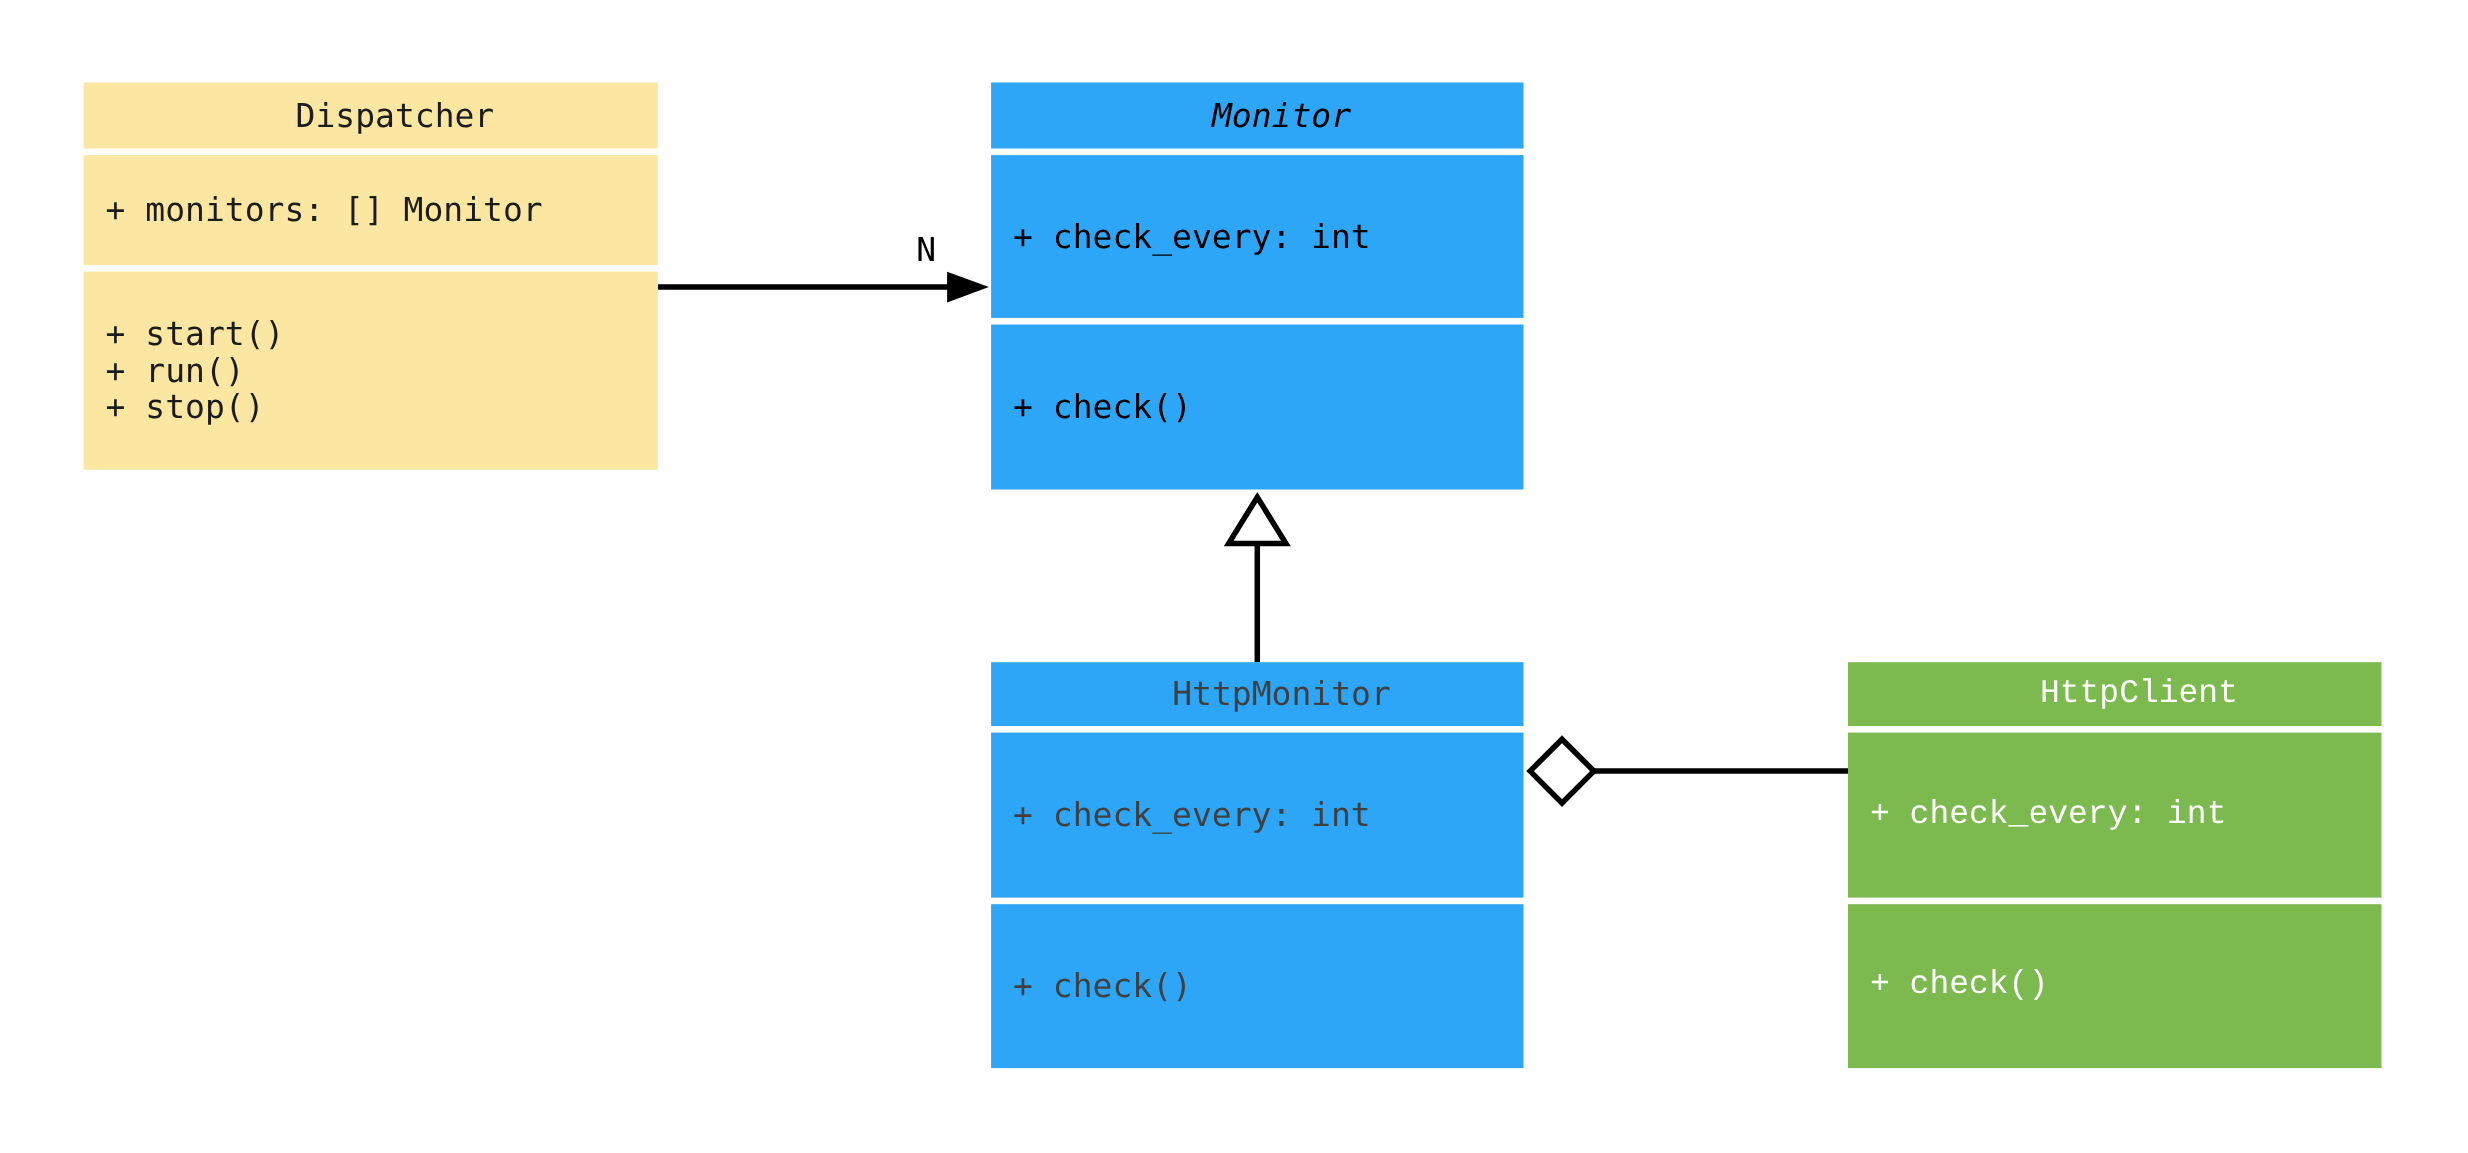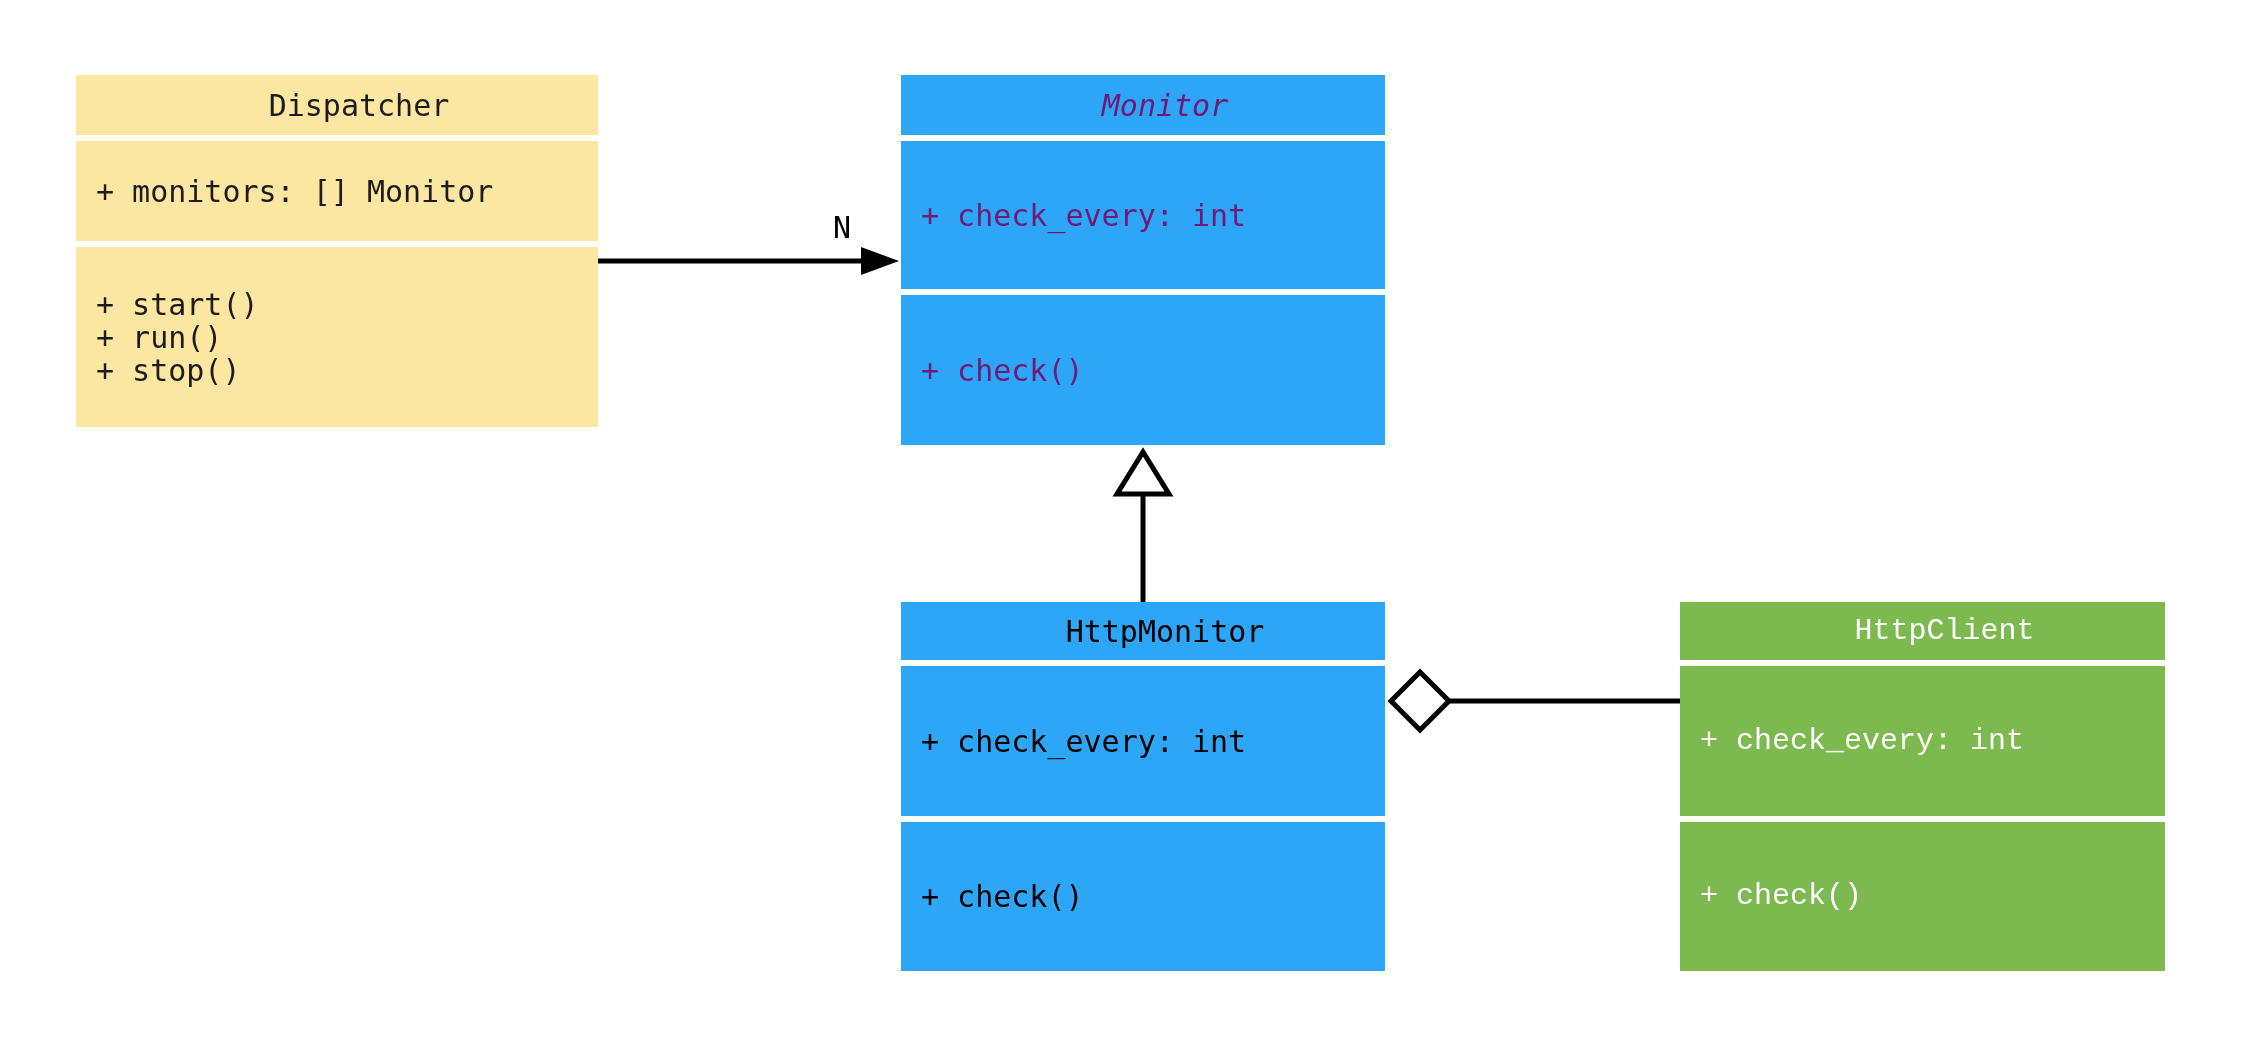--- a/index.html
+++ b/index.html
@@ -44,7 +44,7 @@
   .dispatcher .methods { height: 180px; }
 
   
-  .monitor { left: 901px; top: 75px; width: 484px; height: 370px; color: #701a75; }
+  .monitor { left: 901px; top: 75px; width: 484px; height: 370px; color: #000000; }
   .monitor .sec { background: #2EA6F8; }
   .monitor .title   { height: 60px; font-style: italic; }
   .monitor .attrs   { height: 148px; }

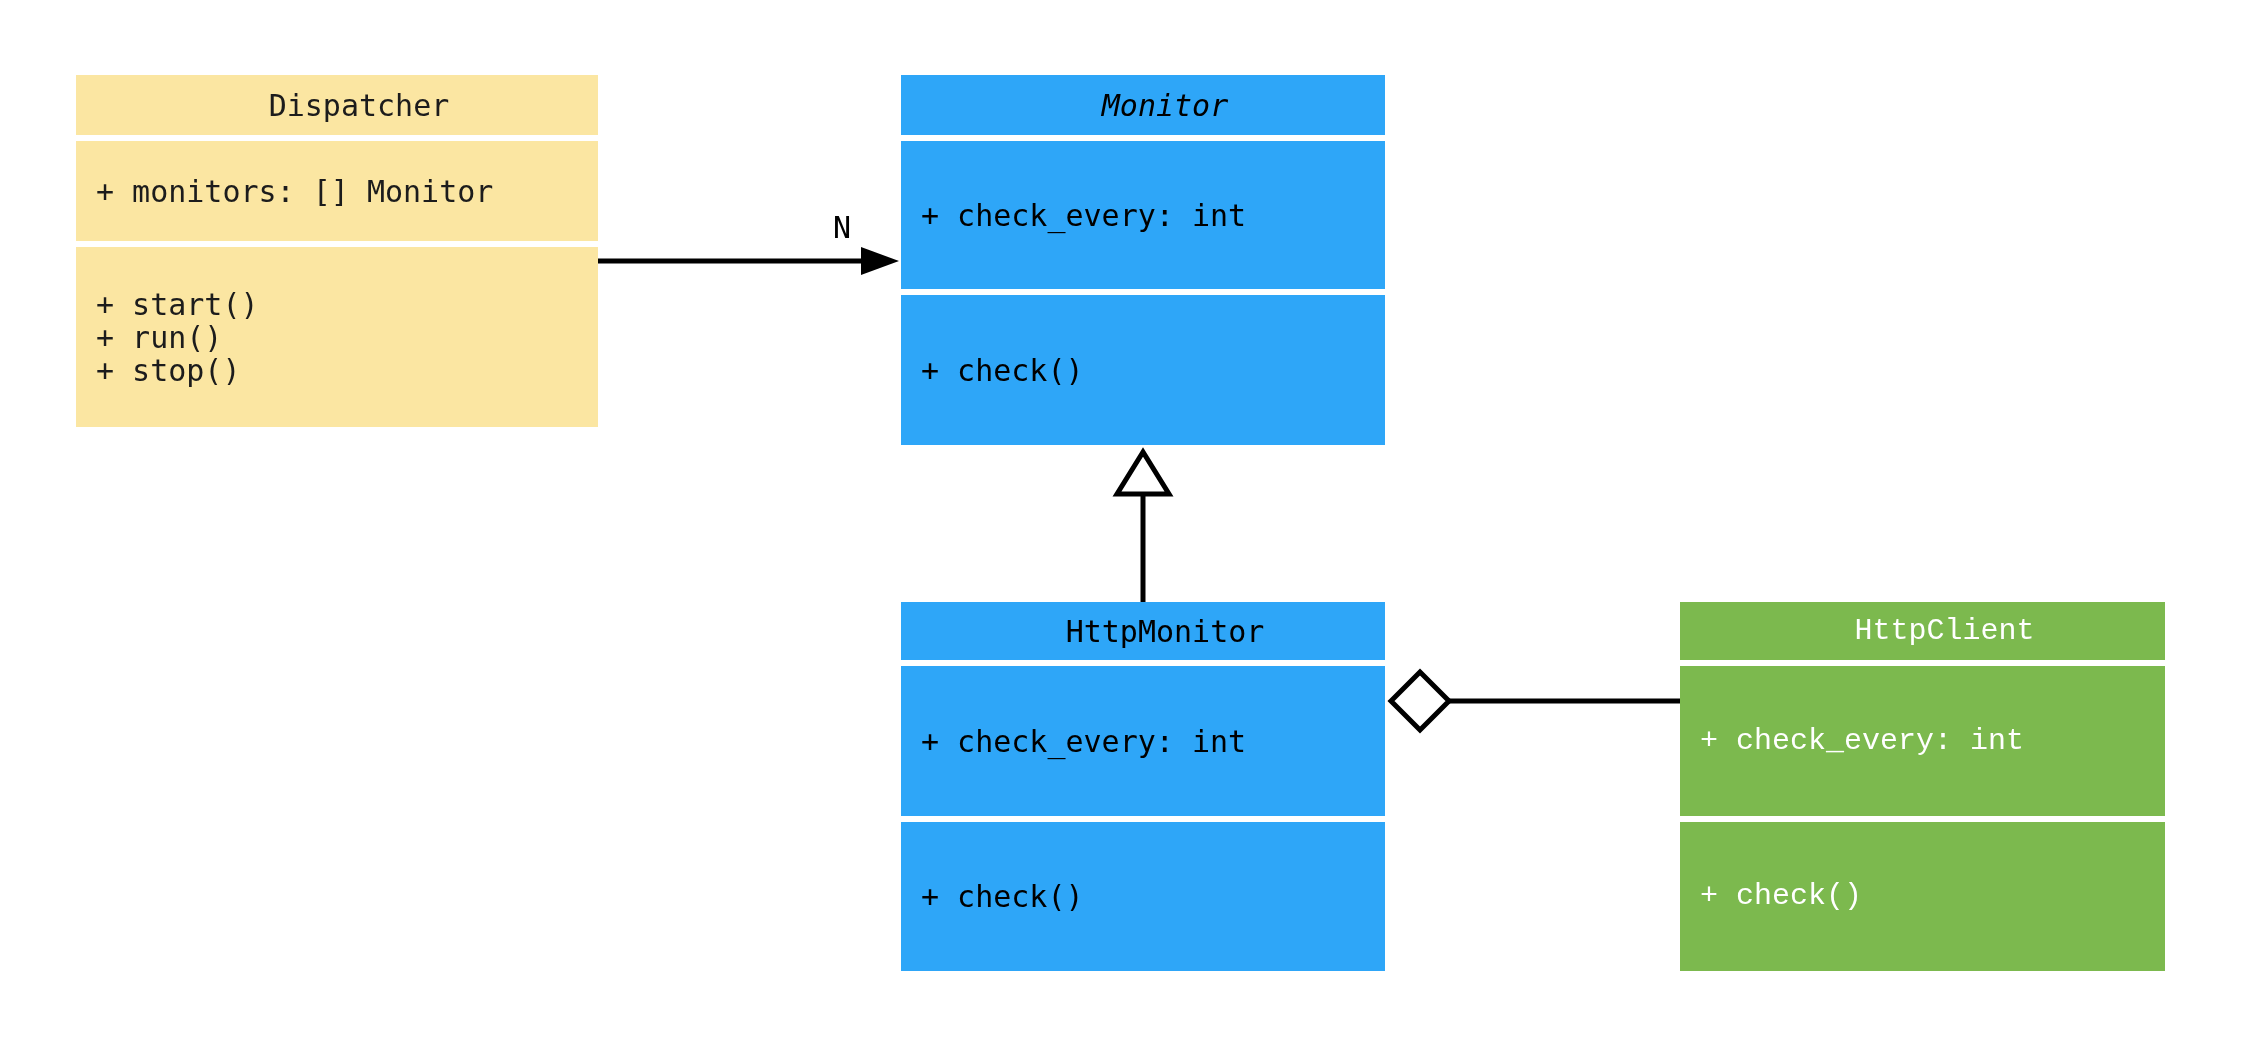--- a/index.html
+++ b/index.html
@@ -51,7 +51,7 @@
   .monitor .methods { height: 150px; }
 
   
-  .http-monitor { left: 901px; top: 602px; width: 484px; height: 369px; color: #000000; }
+  .http-monitor { left: 901px; top: 602px; width: 484px; height: 369px; color: #404040; }
   .http-monitor .sec { background: #2EA6F8; }
   .http-monitor .title   { height: 58px; }
   .http-monitor .attrs   { height: 150px; }

